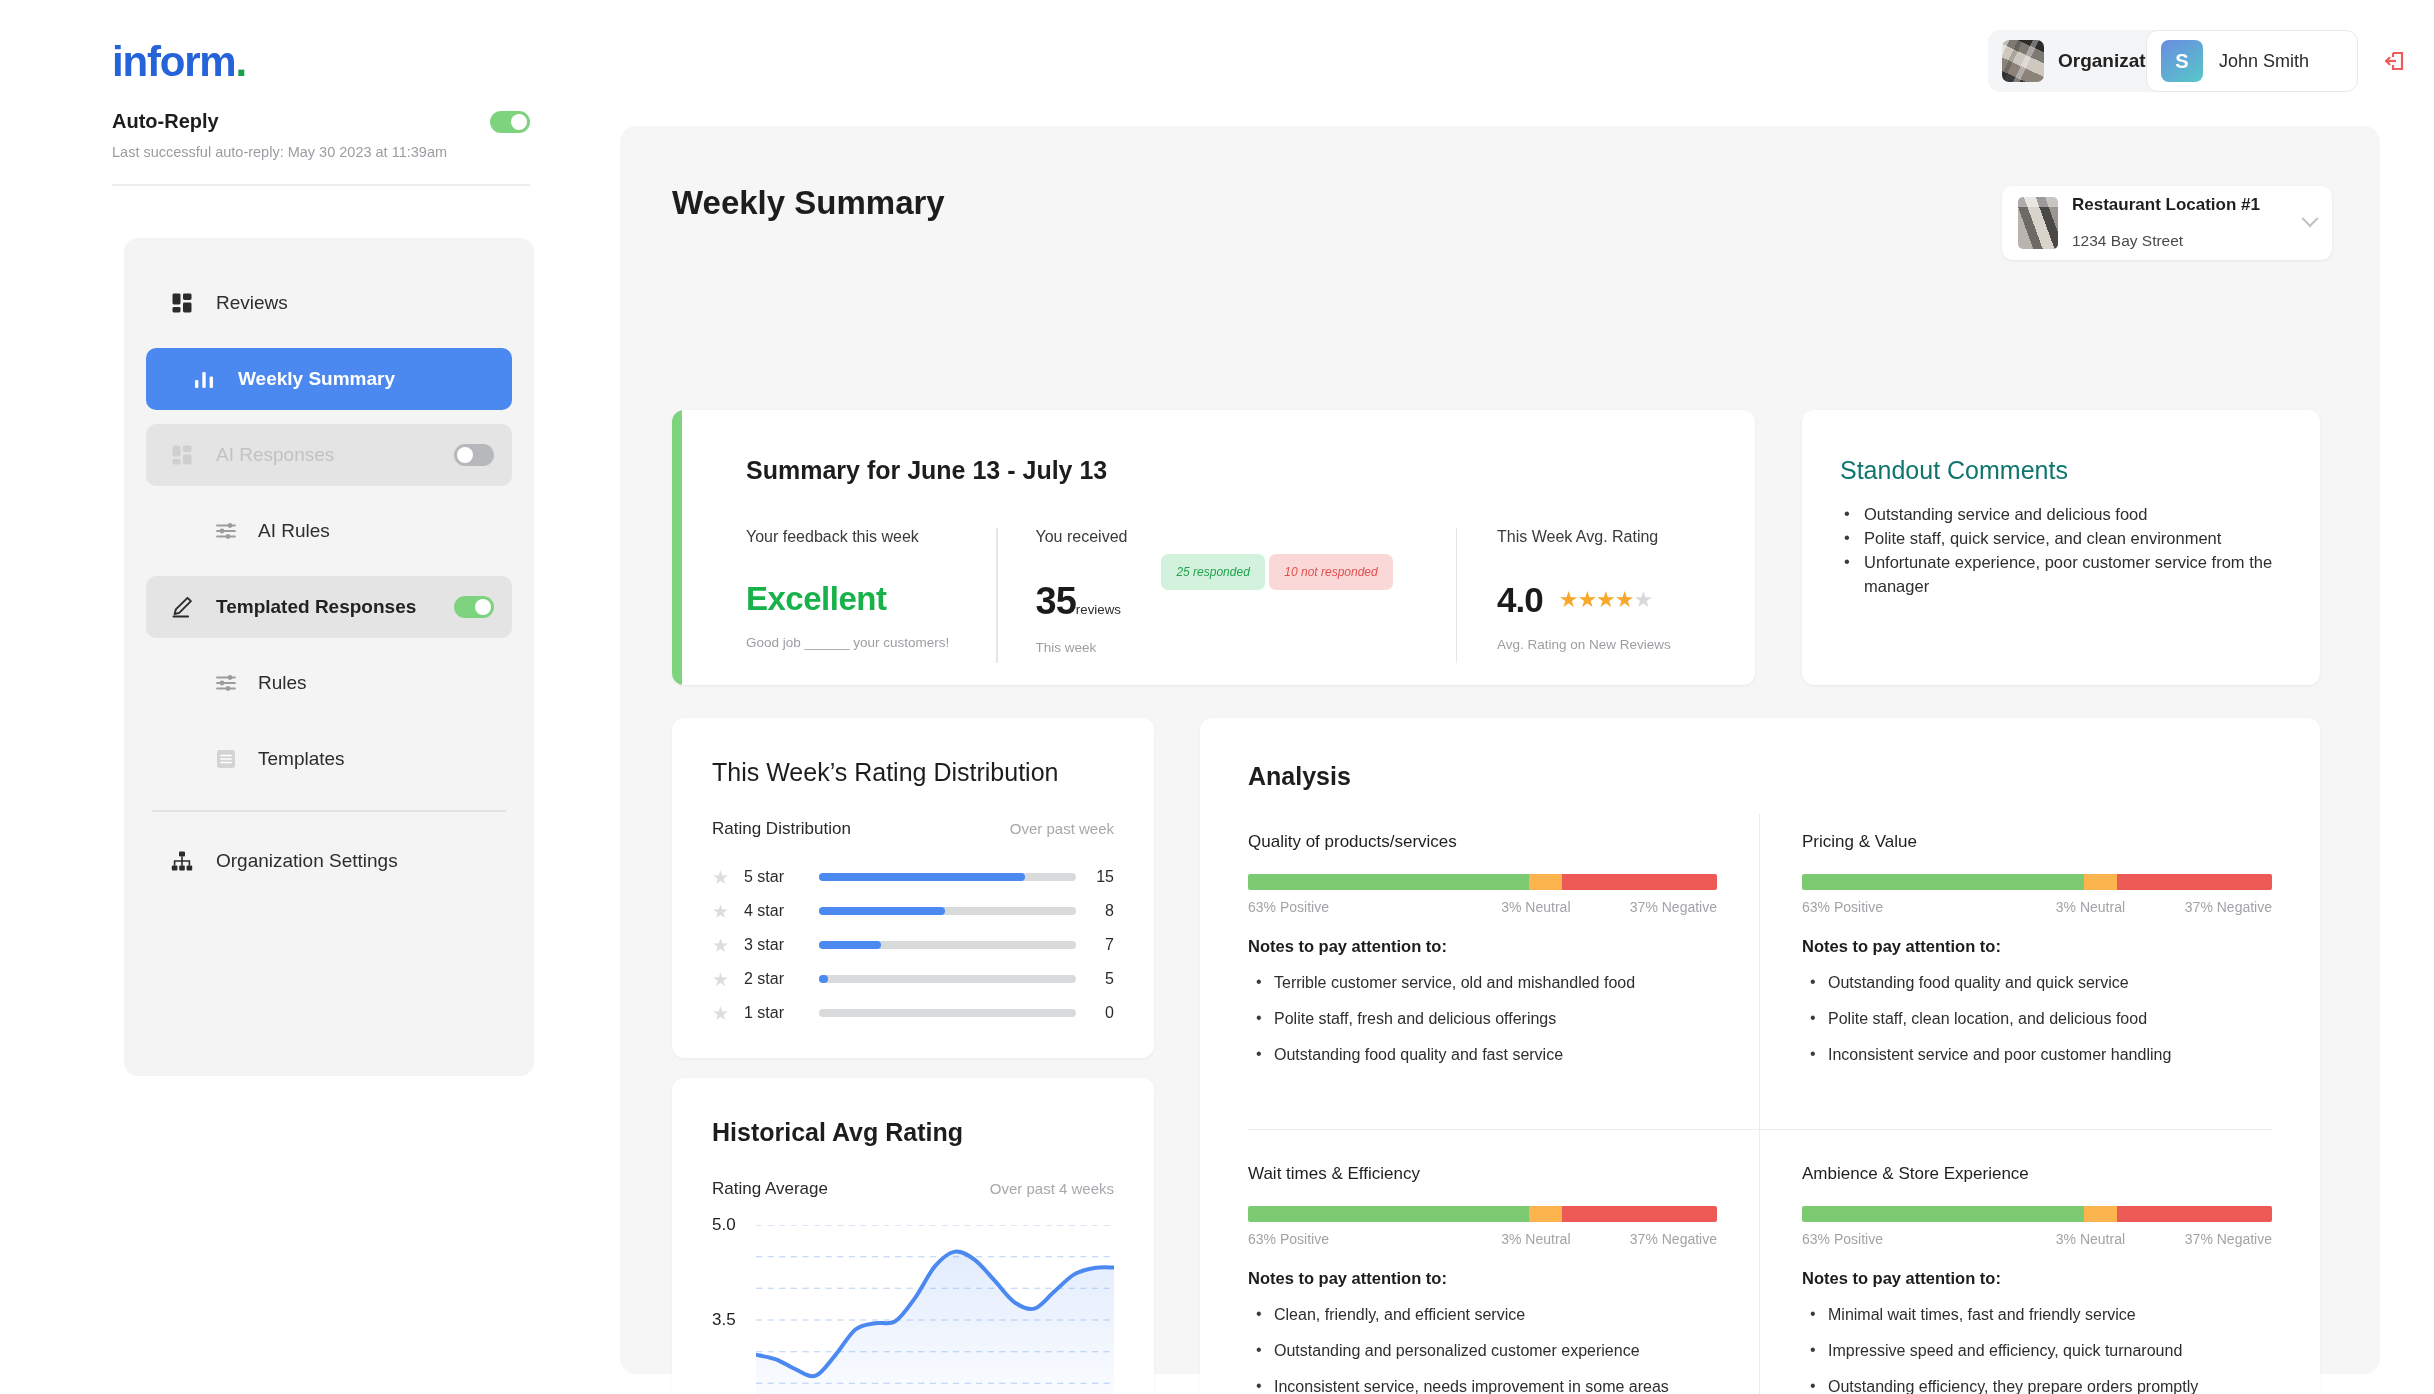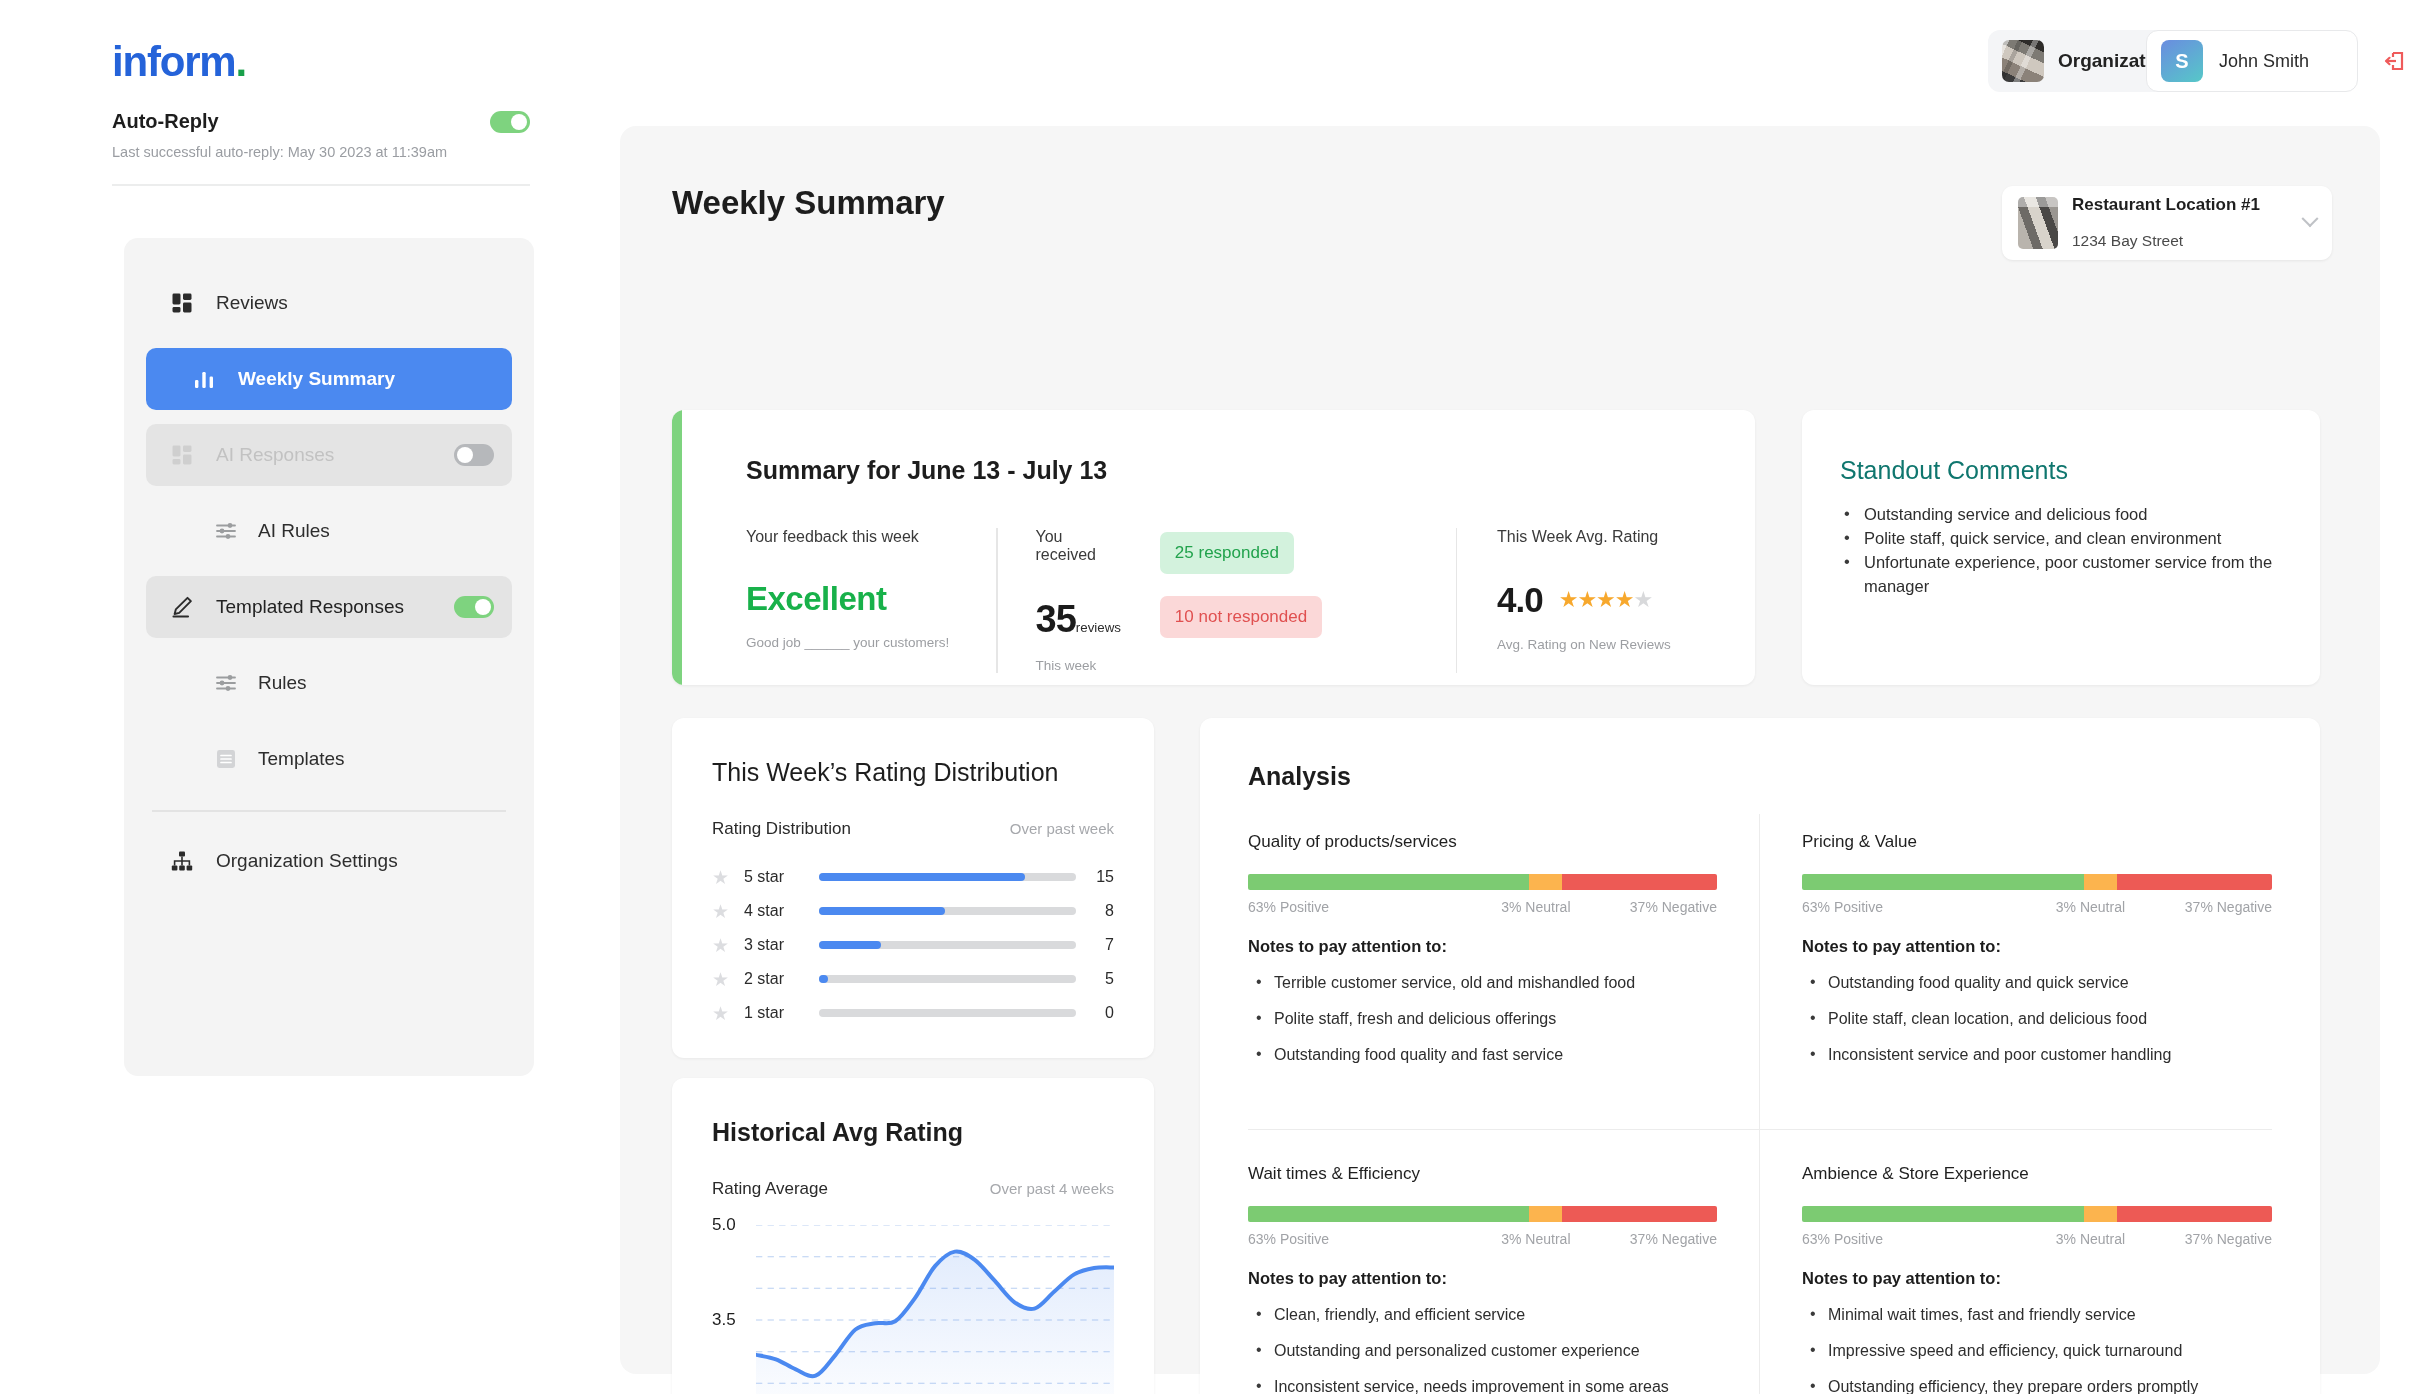--- a/index.html
+++ b/index.html
@@ -174,7 +174,7 @@
   .vrule { width: 1.5px; align-self: stretch; background: #e6e6e6; min-height: 135px; }
   .badges { margin-left: 34px; margin-top: 4px; }
   .badge {
-    border-radius: 7px; padding: 11px 15px; font-size: 17px; display: inline-block;
+    border-radius: 7px; padding: 11px 15px; font-size: 12px; display: inline-block; font-style: italic;
   }
   .badge.green { background: #d3f2dd; color: #21a24c; }
   .badge.red { background: #fbd8d8; color: #e05050; margin-top: 22px; }

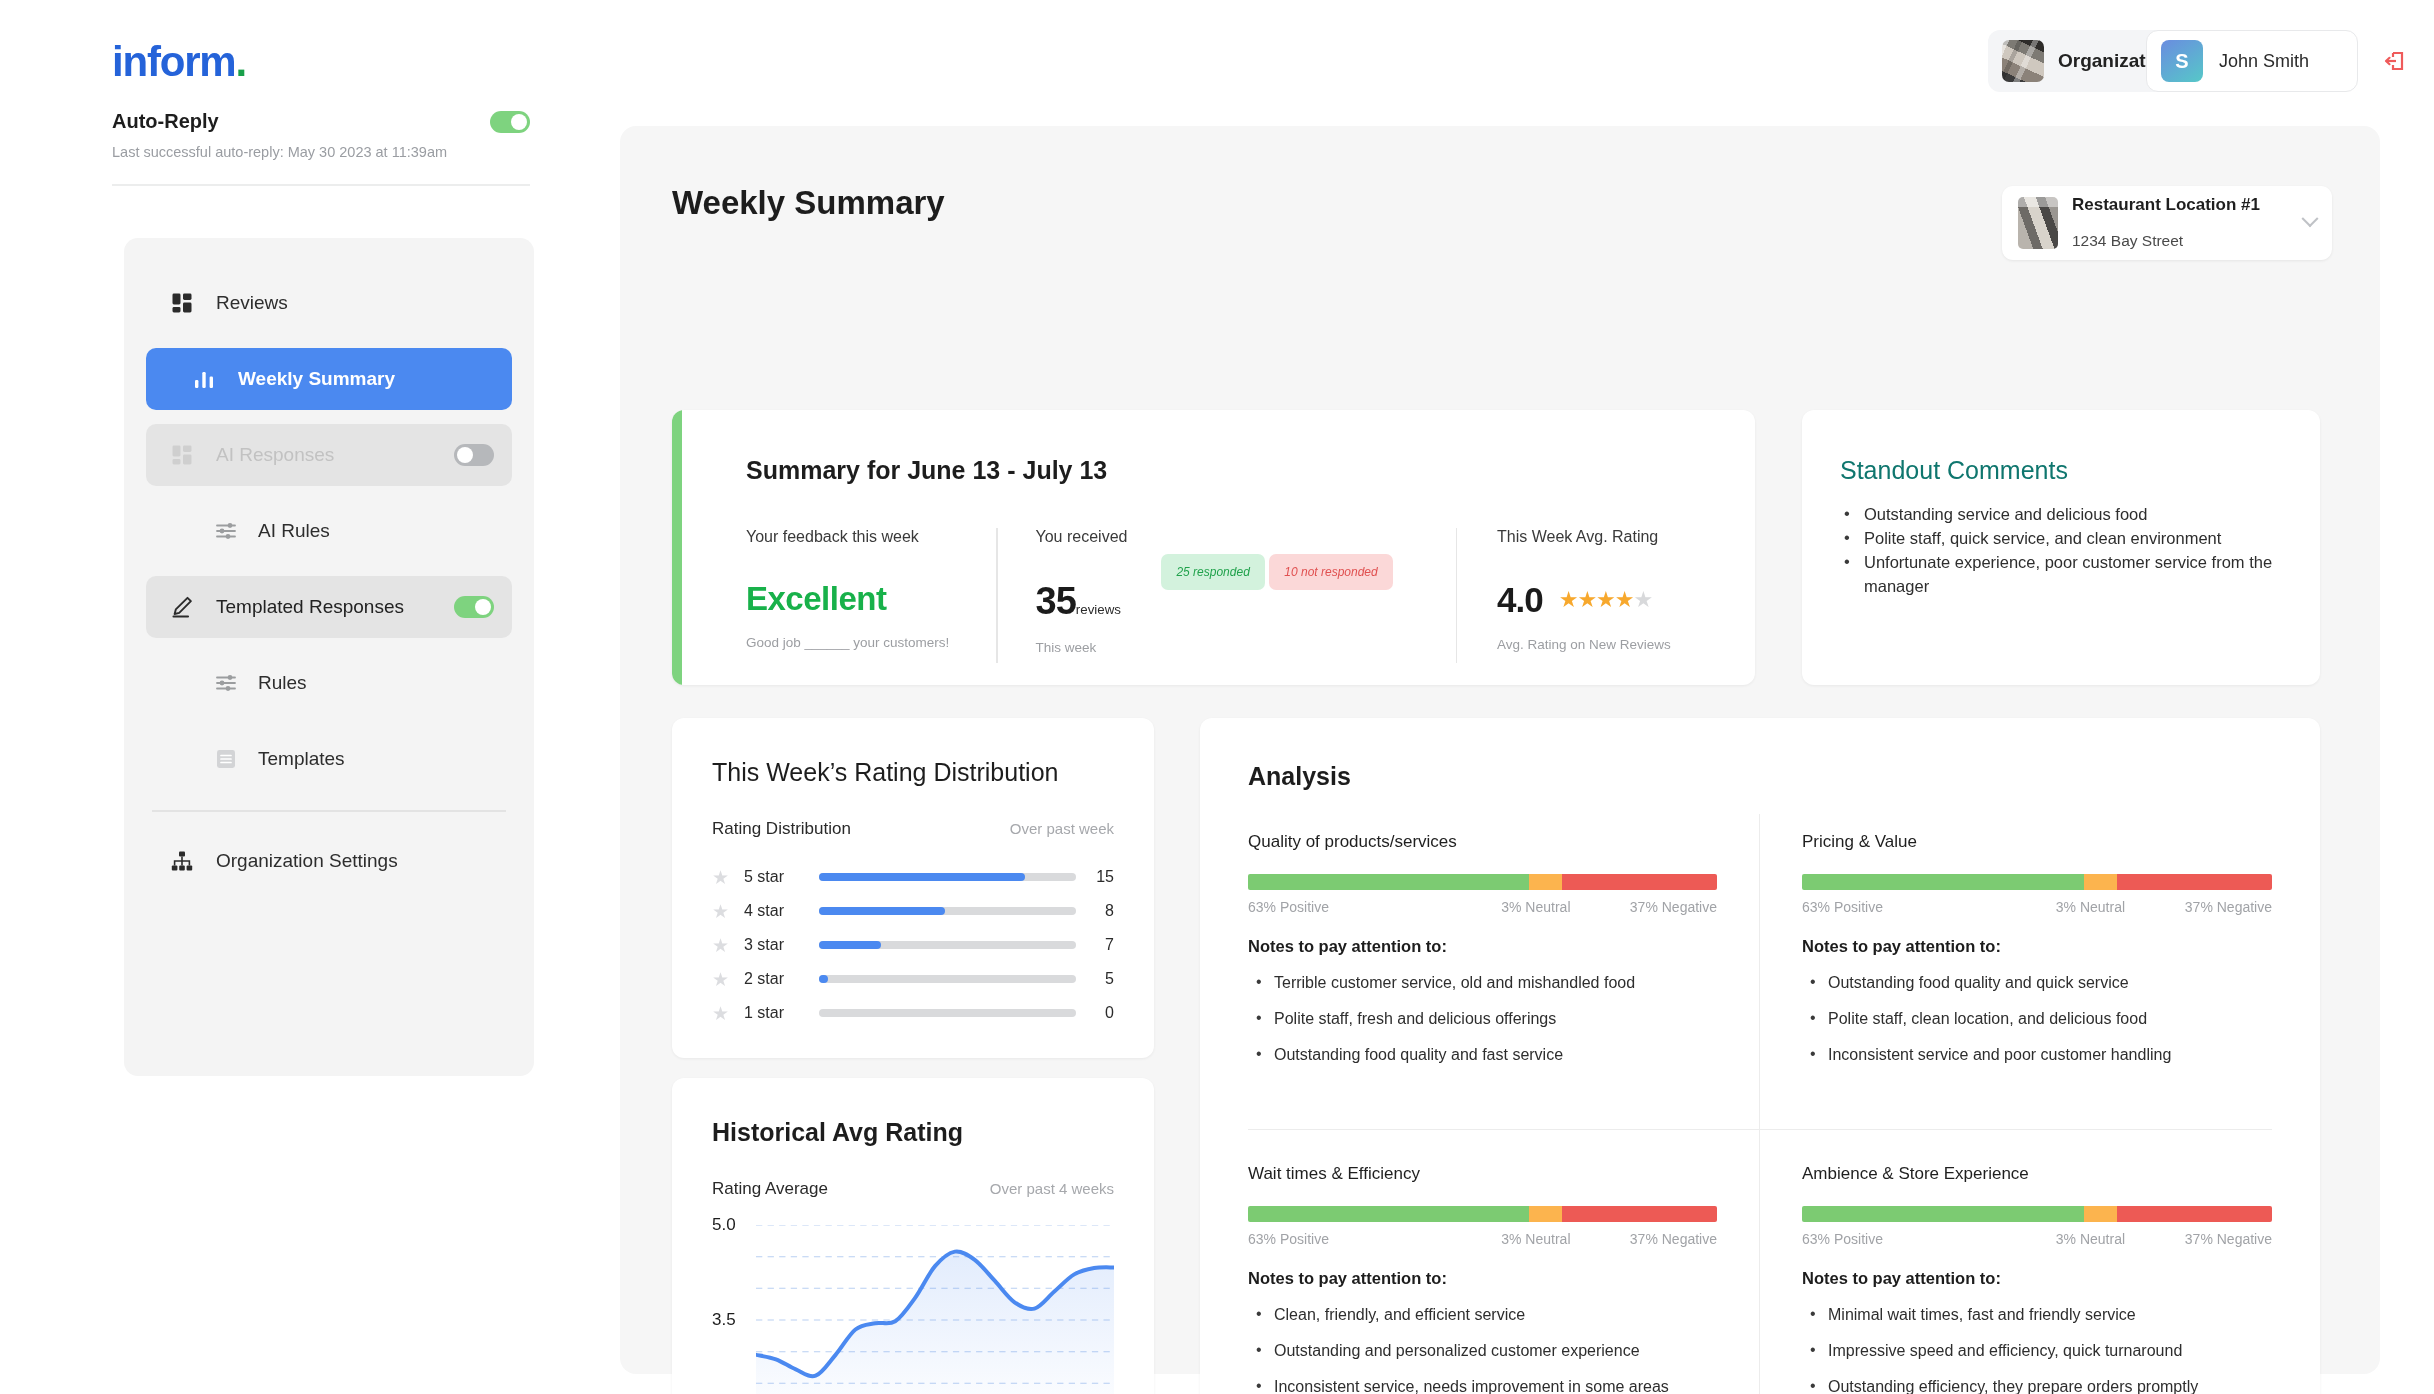--- a/index.html
+++ b/index.html
@@ -105,7 +105,7 @@
   .nav-item.disabled { background: #e4e4e4; }
   .nav-item.disabled .nav-label { color: #c2c2c2; }
   .nav-item.selected { background: #e4e4e4; }
-  .nav-item.selected .nav-label { font-weight: 400; color: #222; }
+  .nav-item.selected .nav-label { font-weight: 700; color: #222; }
   .nav-item .trail { margin-left: auto; margin-right: 18px; }
   .nav-gap { height: 14px; }
   .nav-divider { height: 2px; background: #e3e3e3; margin: 20px 28px 18px; }

